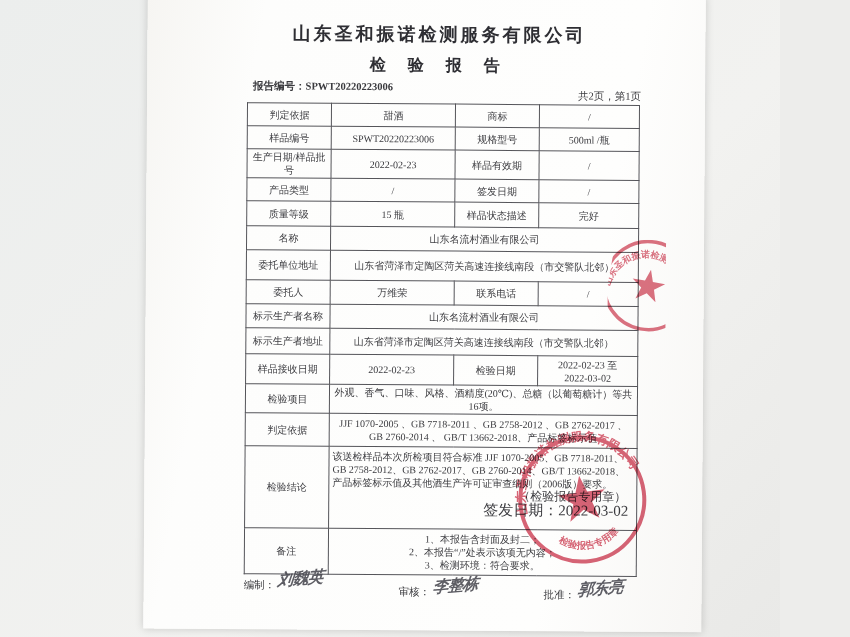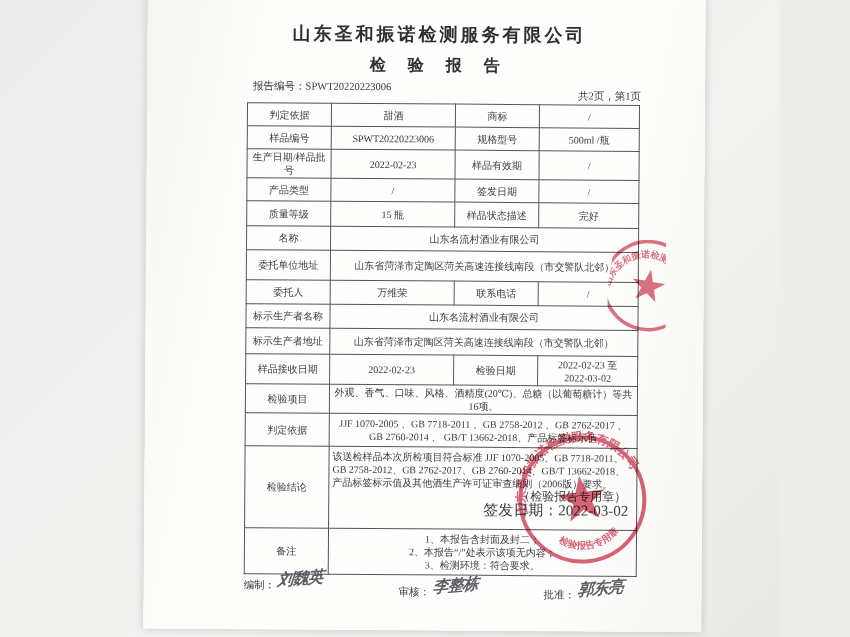--- a/index.html
+++ b/index.html
@@ -15,7 +15,7 @@
   .company{font-size:18px;font-weight:bold;letter-spacing:3px;color:#2e2e33;}
   .rpt-title{font-size:16px;font-weight:bold;letter-spacing:9px;margin-top:9px;color:#2e2e33;}
   .meta{position:absolute;left:100px;top:80px;width:392px;font-size:10.5px;}
-  .meta .no{position:absolute;left:6px;top:0;}
+  .meta .no{position:absolute;left:6px;top:0;font-weight:bold;}
   .meta .pg{position:absolute;right:-2px;top:8px;margin-left:28px;}
 
   table.rep{position:absolute;left:100px;top:103px;width:392px;border-collapse:collapse;table-layout:fixed;}

